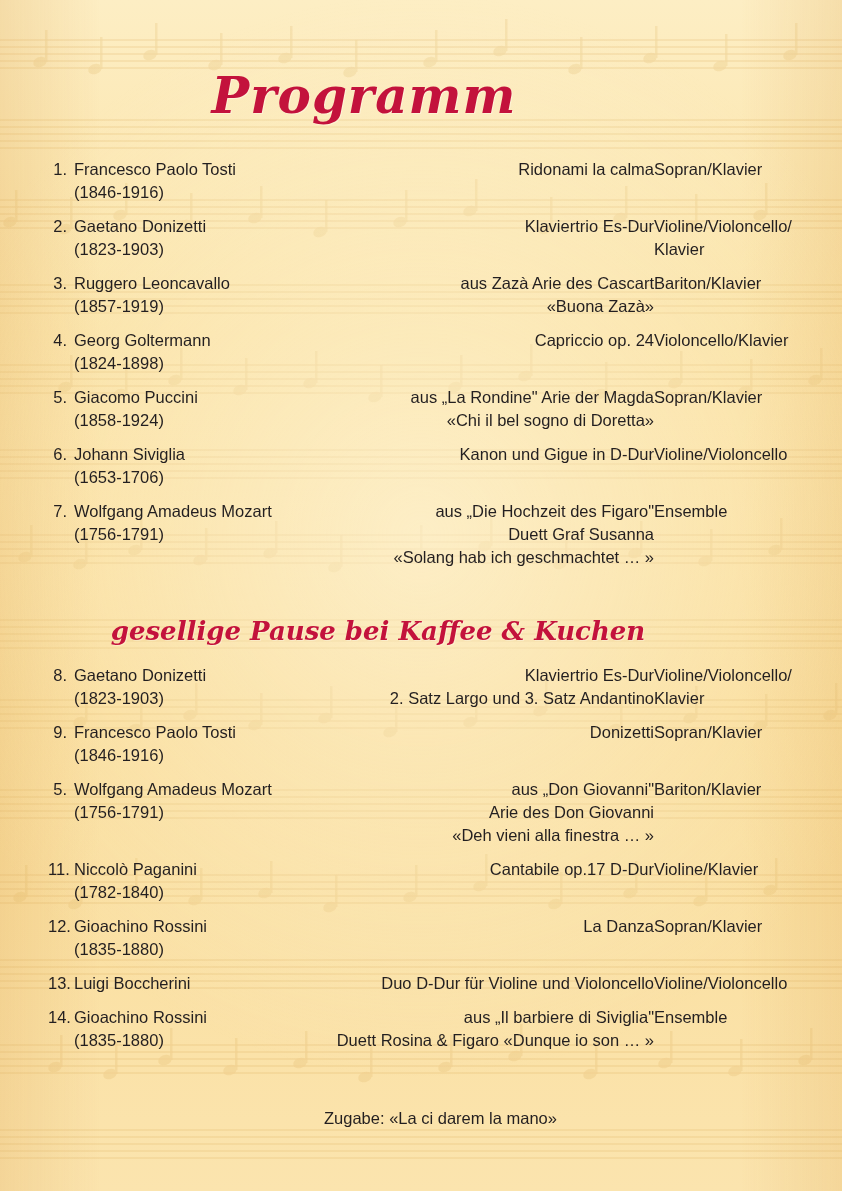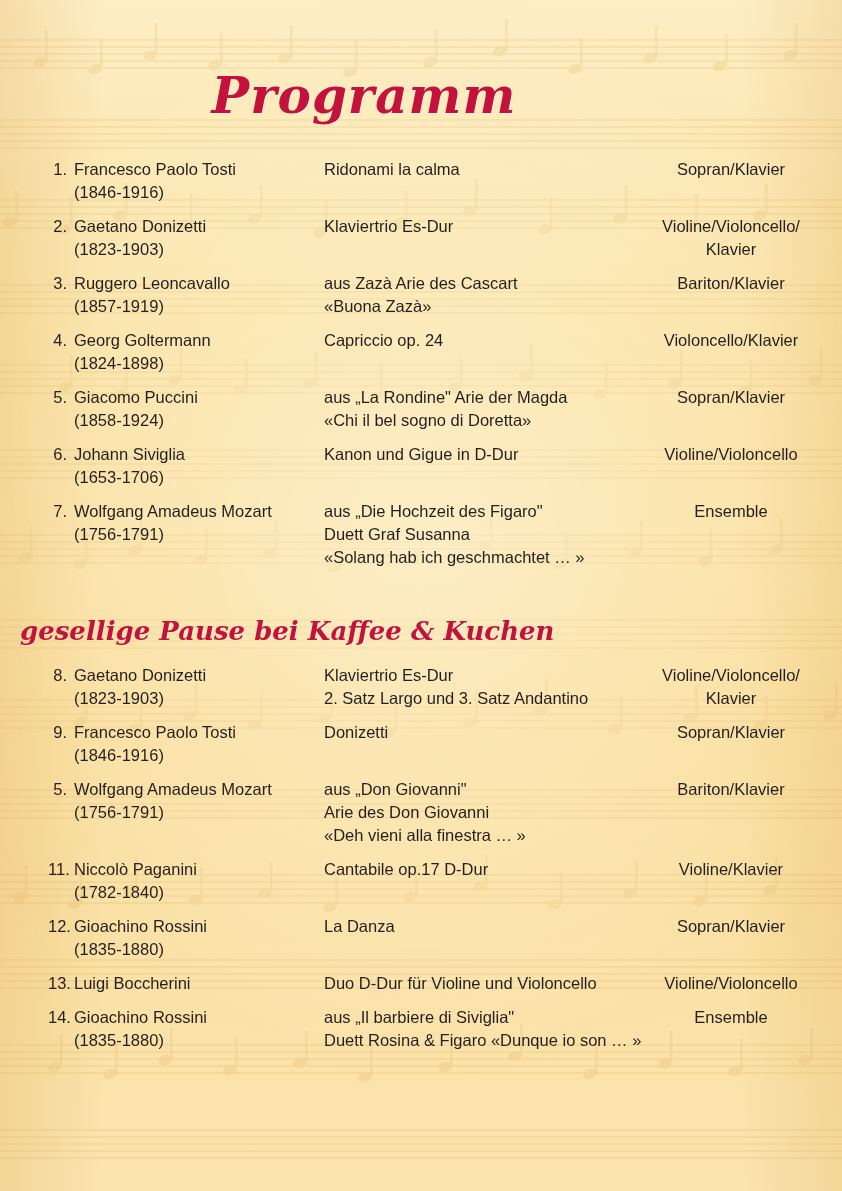--- a/index.html
+++ b/index.html
@@ -98,7 +98,7 @@
   }
   .composer .name { white-space: nowrap; }
   .composer .years { white-space: nowrap; }
-  .work div { white-space: nowrap; }
+  .work div { white-space: nowrap; text-align: right; }
   .perf div { white-space: nowrap; text-align: center; }
 </style>
 </head>

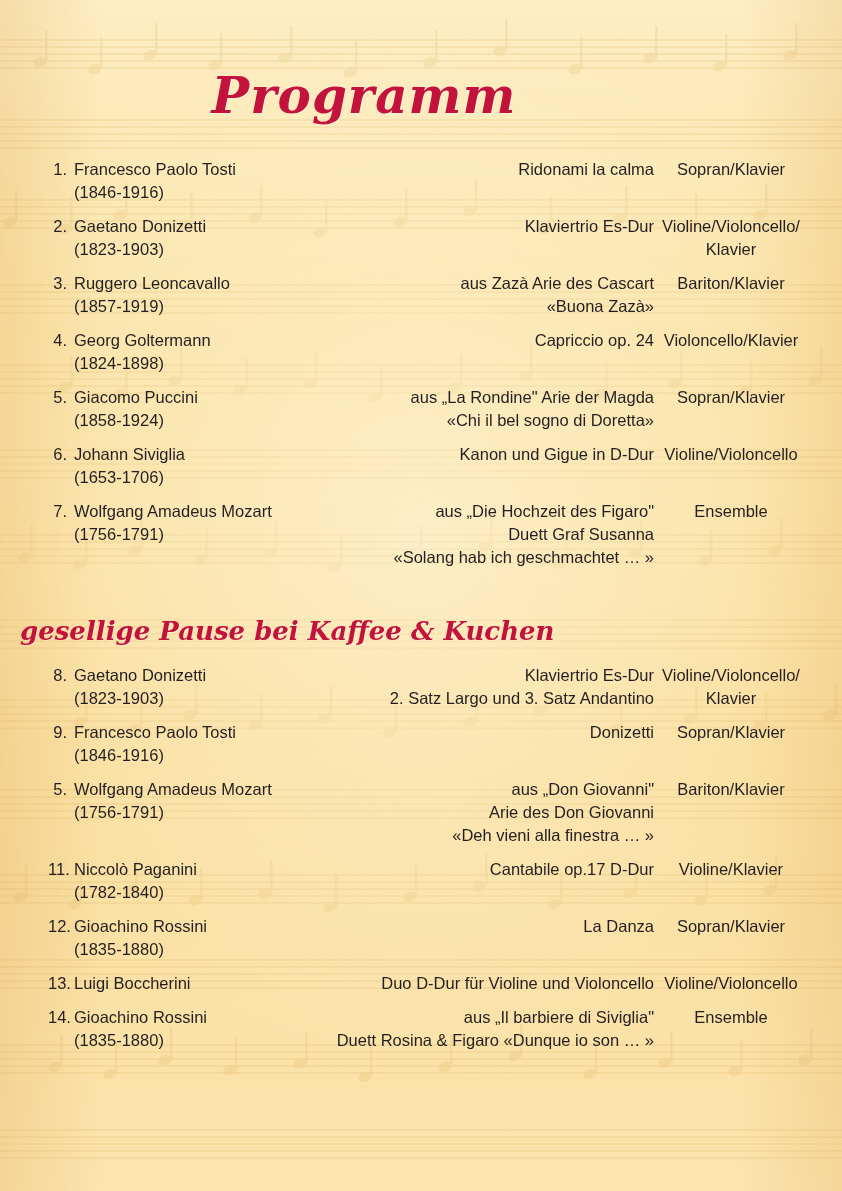--- a/index.html
+++ b/index.html
@@ -99,7 +99,7 @@
   .composer .name { white-space: nowrap; }
   .composer .years { white-space: nowrap; }
   .work div { white-space: nowrap; text-align: right; }
-  .perf div { white-space: nowrap; text-align: center; }
+  .perf div { white-space: nowrap; }
 </style>
 </head>
 <body>

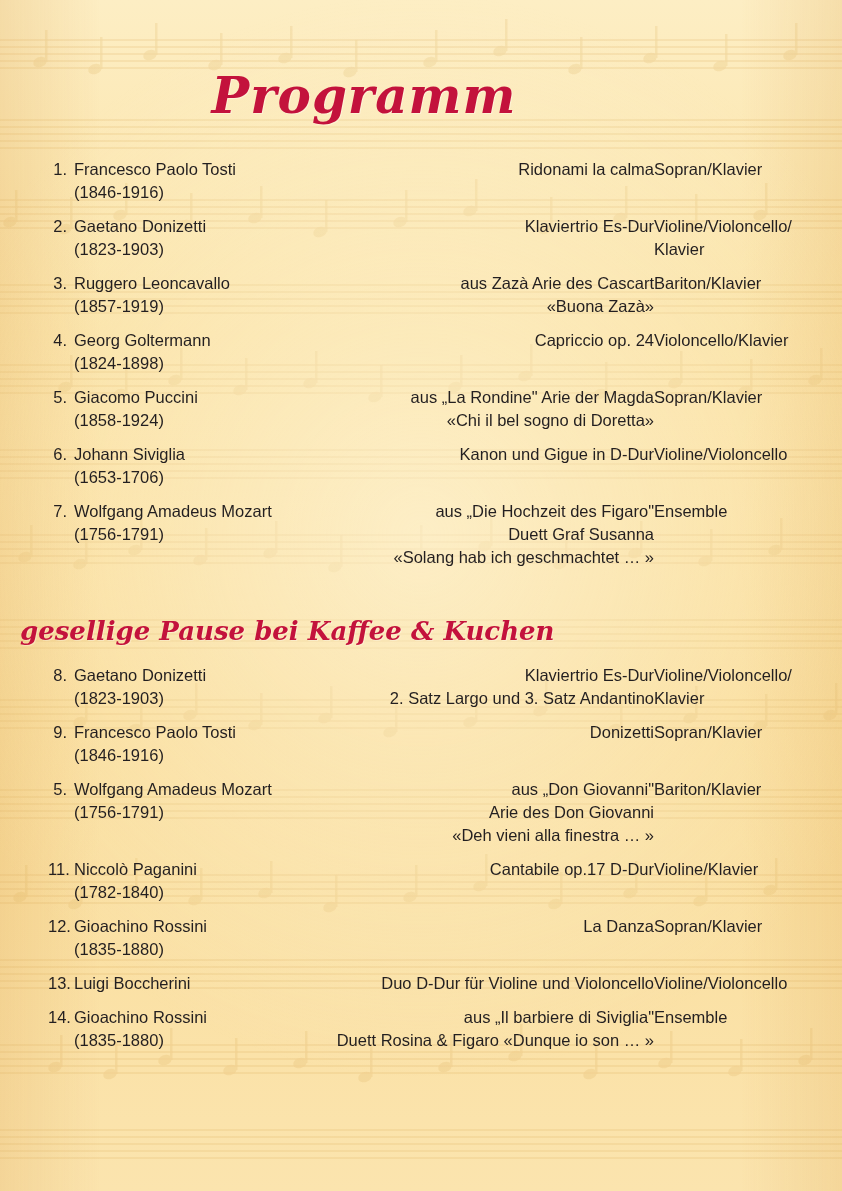--- a/index.html
+++ b/index.html
@@ -65,8 +65,9 @@
 
   .interlude {
     position: absolute;
-    left: 4px;
+    left: 12px;
     right: 0;
+    text-align: center;
     font-family: "DejaVu Serif", serif;
     font-style: italic;
     font-weight: bold;

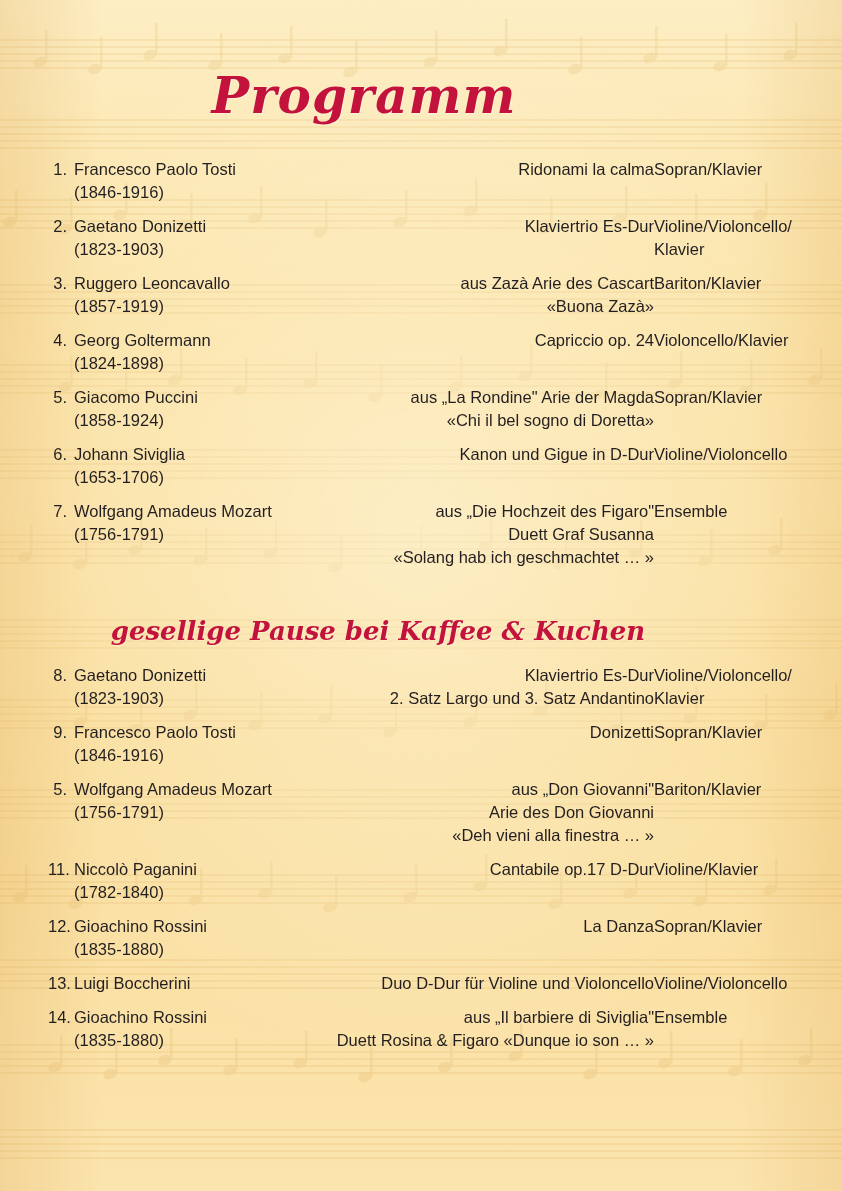--- a/index.html
+++ b/index.html
@@ -379,6 +379,7 @@
       <div class="row">
         <div class="num"></div>
         <div class="composer"></div>
+        <div class="work">Zugabe: «La ci darem la mano»</div>
         <div class="perf"></div>
       </div>
     </div>

